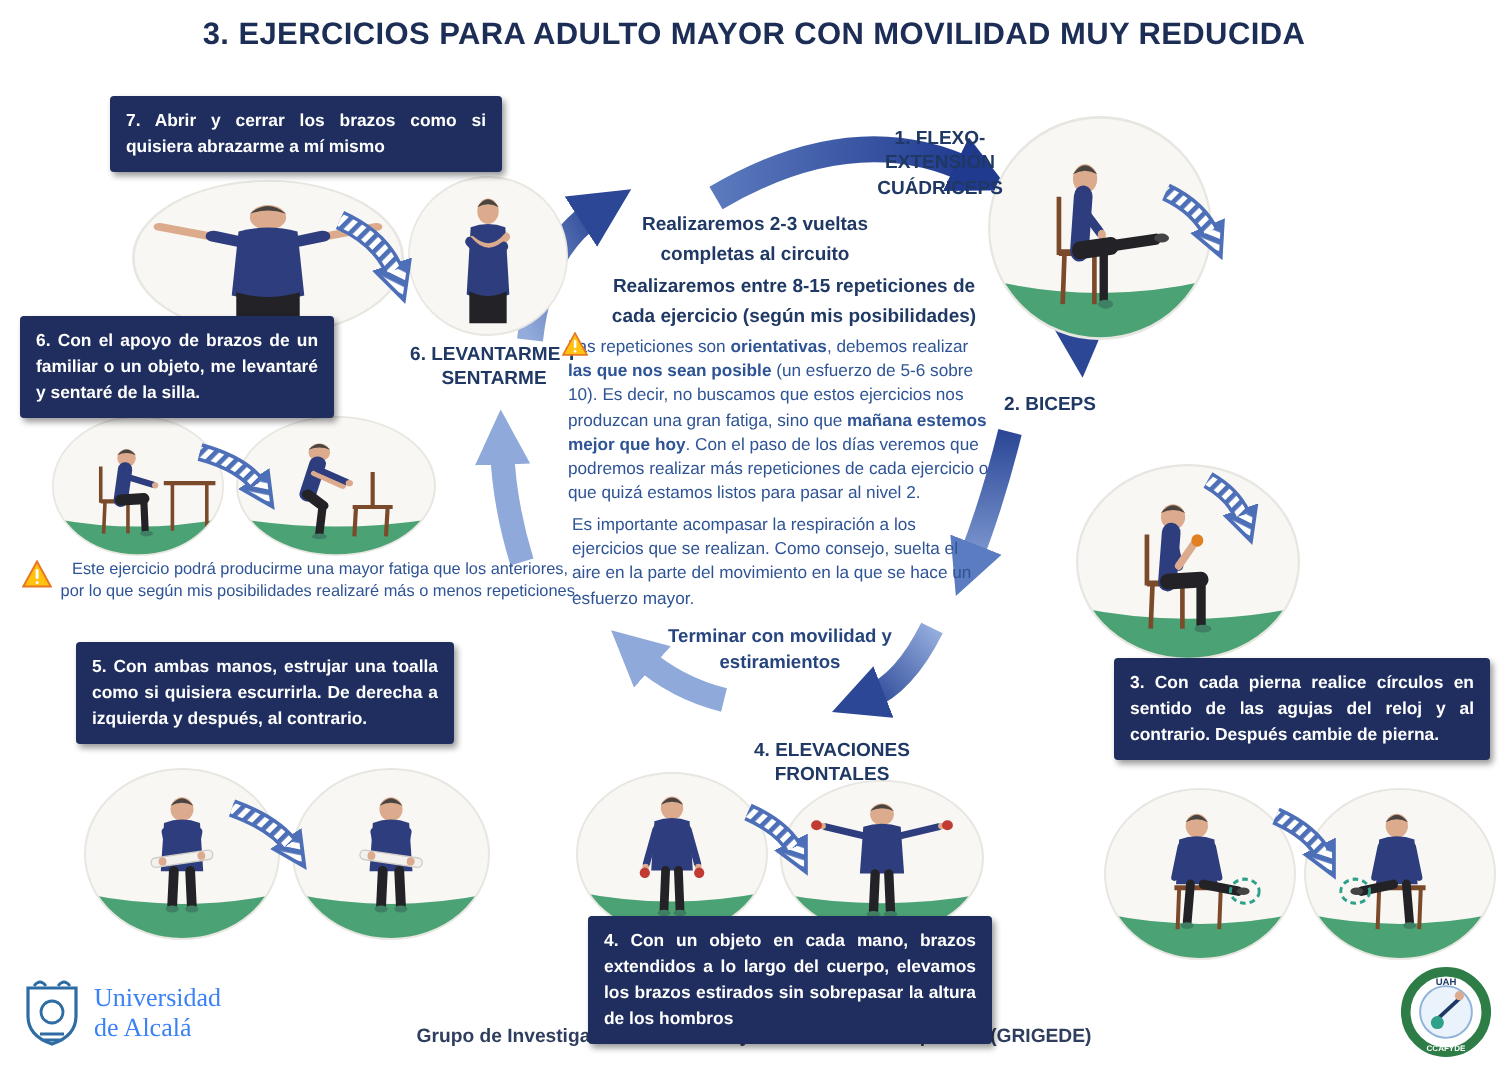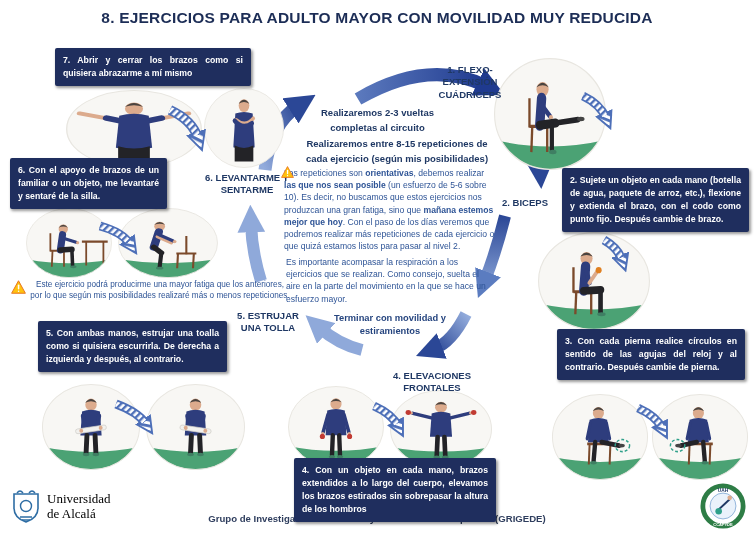--- a/index.html
+++ b/index.html
@@ -430,7 +430,7 @@
       </g>
   </svg>
 
-  <div class="title">8. EJERCICIOS PARA ADULTO MAYOR CON MOVILIDAD MUY REDUCIDA</div>
+  <div class="title">3. EJERCICIOS PARA ADULTO MAYOR CON MOVILIDAD MUY REDUCIDA</div>
 
   <div class="box" style="left:55px;top:48px;width:180px">7. Abrir y cerrar los brazos como si quisiera abrazarme a mí mismo</div>
   <div class="box" style="left:10px;top:158px;width:141px">6. Con el apoyo de brazos de un familiar o un objeto, me levantaré y sentaré de la silla.</div>

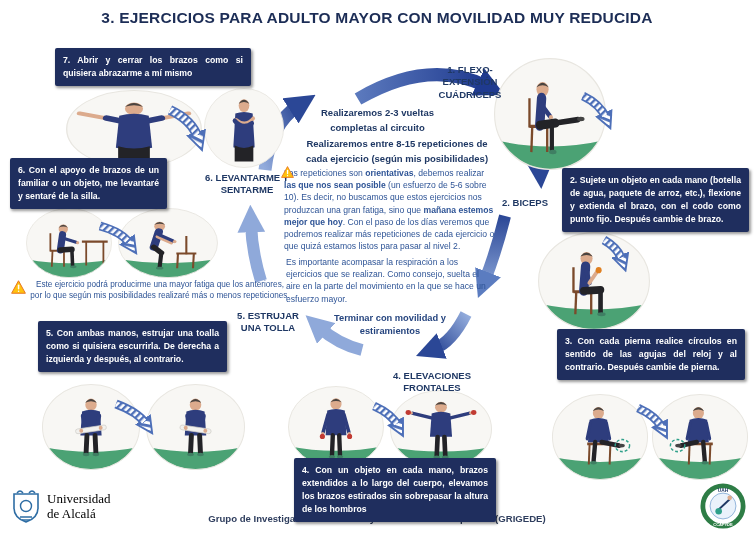--- a/index.html
+++ b/index.html
@@ -435,7 +435,6 @@
   <div class="box" style="left:55px;top:48px;width:180px">7. Abrir y cerrar los brazos como si quisiera abrazarme a mí mismo</div>
   <div class="box" style="left:10px;top:158px;width:141px">6. Con el apoyo de brazos de un familiar o un objeto, me levantaré y sentaré de la silla.</div>
   <div class="box" style="left:38px;top:321px;width:173px">5. Con ambas manos, estrujar una toalla como si quisiera escurrirla. De derecha a izquierda y después, al contrario.</div>
-  <div class="box" style="left:562px;top:168px;width:171px">2. Sujete un objeto en cada mano (botella de agua, paquete de arroz, etc.), flexione y extienda el brazo, con el codo como punto fijo. Después cambie de brazo.</div>
   <div class="box" style="left:557px;top:329px;width:172px">3. Con cada pierna realice círculos en sentido de las agujas del reloj y al contrario. Después cambie de pierna.</div>
   <div class="box" style="left:294px;top:458px;width:186px">4. Con un objeto en cada mano, brazos extendidos a lo largo del cuerpo, elevamos los brazos estirados sin sobrepasar la altura de los hombros</div>
 

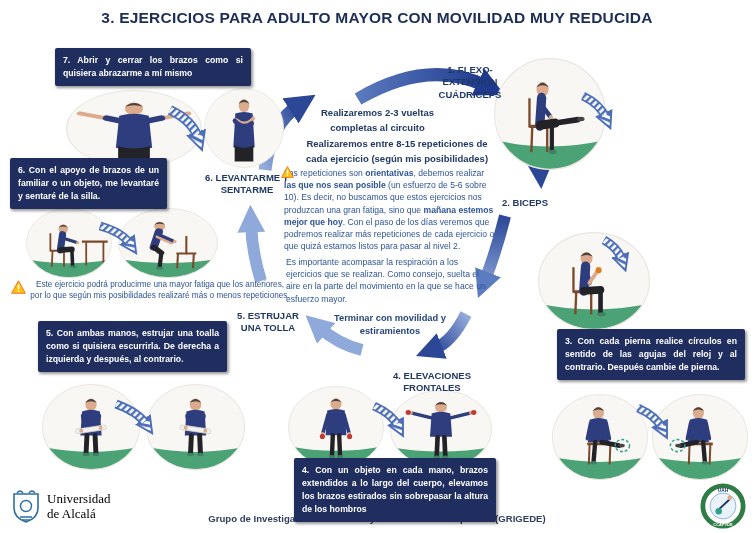--- a/index.html
+++ b/index.html
@@ -441,7 +441,6 @@
   <div class="steplabel" style="left:432px;top:64px;width:76px">1. FLEXO-EXTENSIÓN CUÁDRICEPS</div>
   <div class="steplabel" style="left:490px;top:197px;width:70px">2. BICEPS</div>
   <div class="steplabel" style="left:368px;top:370px;width:128px">4. ELEVACIONES FRONTALES</div>
-  <div class="steplabel" style="left:228px;top:310px;width:80px">5. ESTRUJAR UNA TOLLA</div>
   <div class="steplabel" style="left:202px;top:172px;width:90px">6. LEVANTARME Y SENTARME</div>
 
   <div class="centerbold" style="left:300px;top:106px;width:155px">Realizaremos 2-3 vueltas completas al circuito</div>

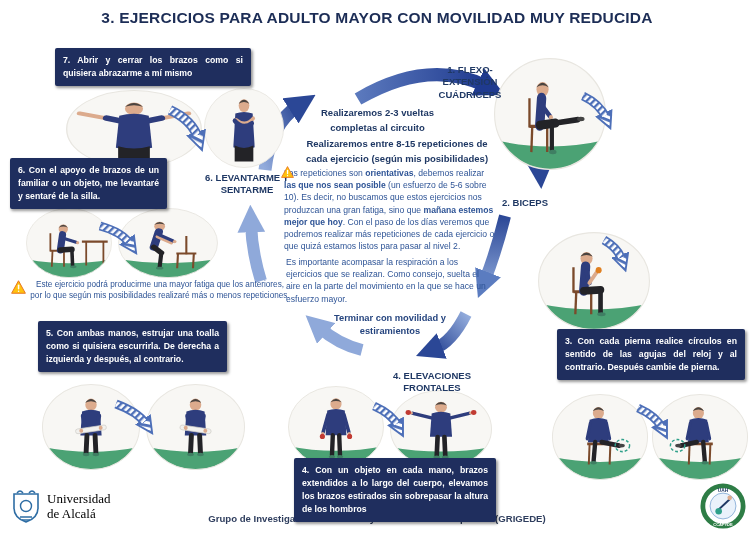--- a/index.html
+++ b/index.html
@@ -440,7 +440,7 @@
 
   <div class="steplabel" style="left:432px;top:64px;width:76px">1. FLEXO-EXTENSIÓN CUÁDRICEPS</div>
   <div class="steplabel" style="left:490px;top:197px;width:70px">2. BICEPS</div>
-  <div class="steplabel" style="left:368px;top:370px;width:128px">4. ELEVACIONES FRONTALES</div>
+  <div class="steplabel" style="left:352px;top:370px;width:128px">4. ELEVACIONES FRONTALES</div>
   <div class="steplabel" style="left:202px;top:172px;width:90px">6. LEVANTARME Y SENTARME</div>
 
   <div class="centerbold" style="left:300px;top:106px;width:155px">Realizaremos 2-3 vueltas completas al circuito</div>

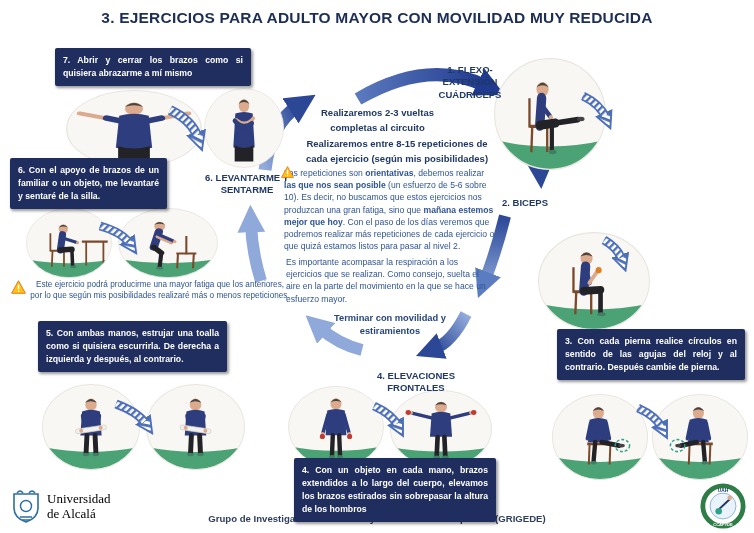--- a/index.html
+++ b/index.html
@@ -43,7 +43,7 @@
     line-height:1.4;z-index:9;
   }
   .uah-logo{position:absolute;left:10px;top:489px;display:flex;align-items:center;gap:5px;z-index:9;}
-  .uah-text{font-family:"Liberation Serif",serif;color:#000000;font-size:13px;line-height:1.15;}
+  .uah-text{font-family:"Liberation Serif",serif;color:#3b82f6;font-size:13px;line-height:1.15;}
   .credit{
     position:absolute;left:157px;top:513px;width:440px;text-align:center;
     color:#2f3e5e;font-weight:700;font-size:9.6px;z-index:9;

